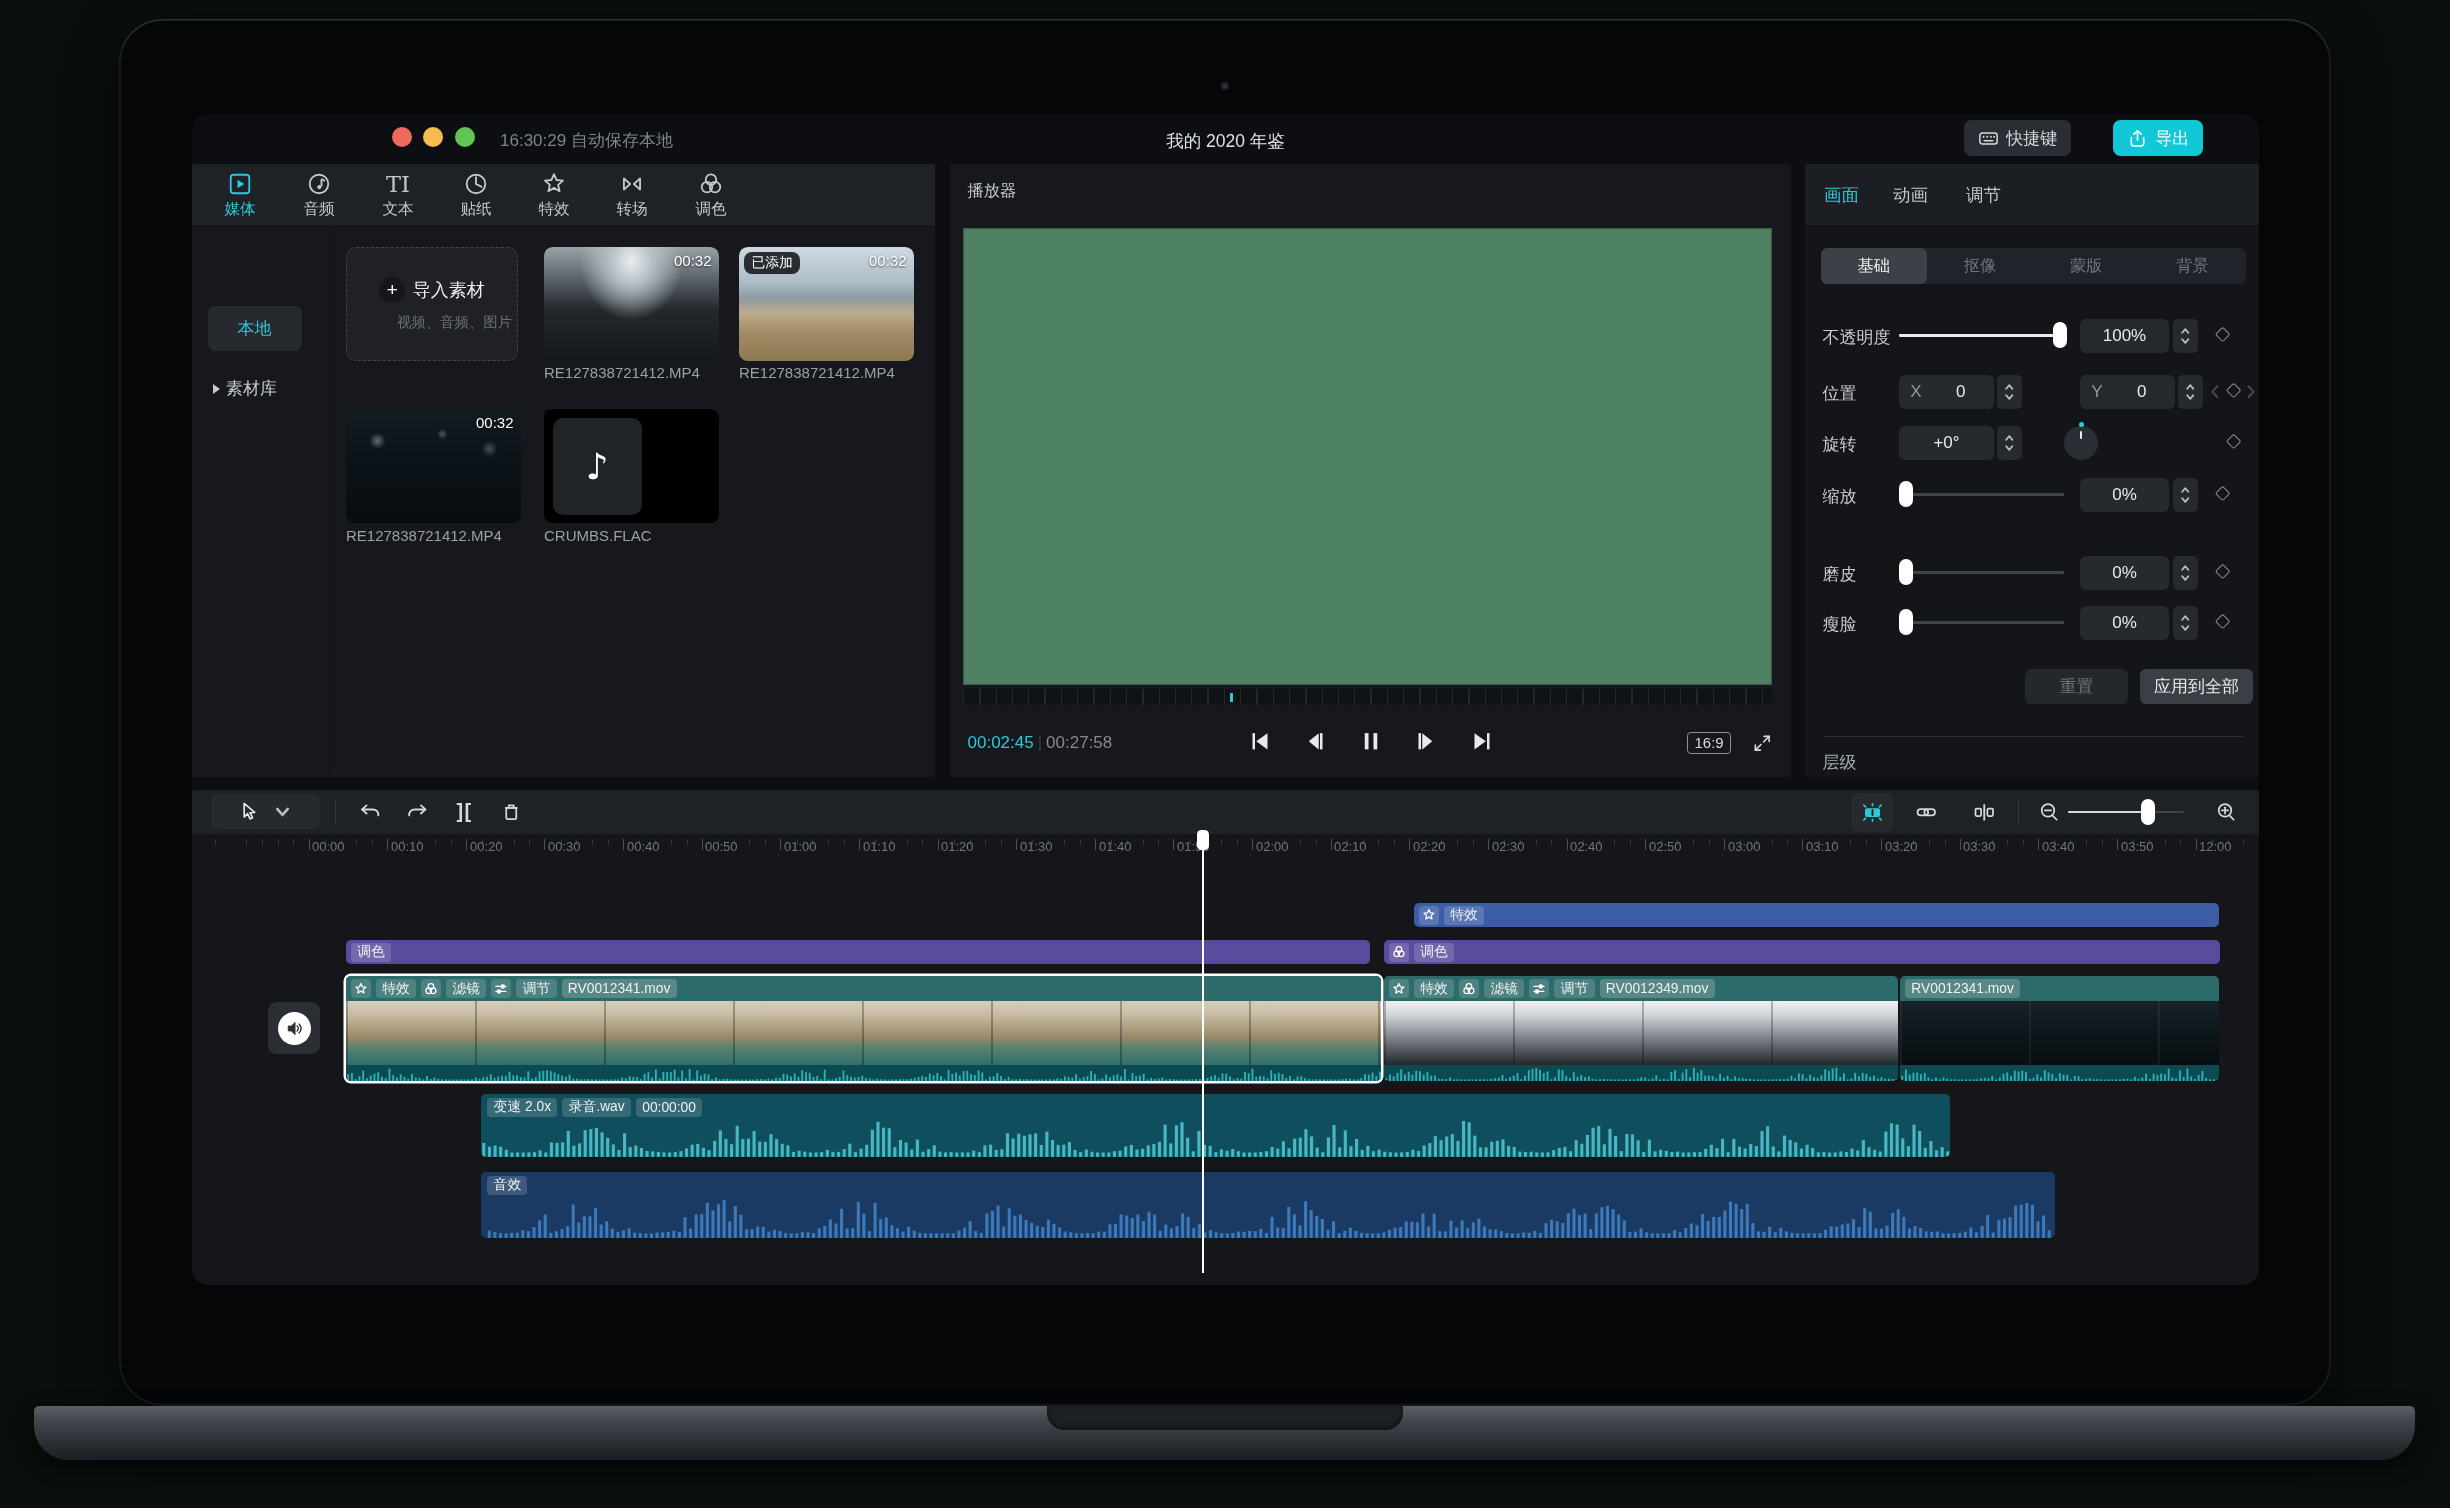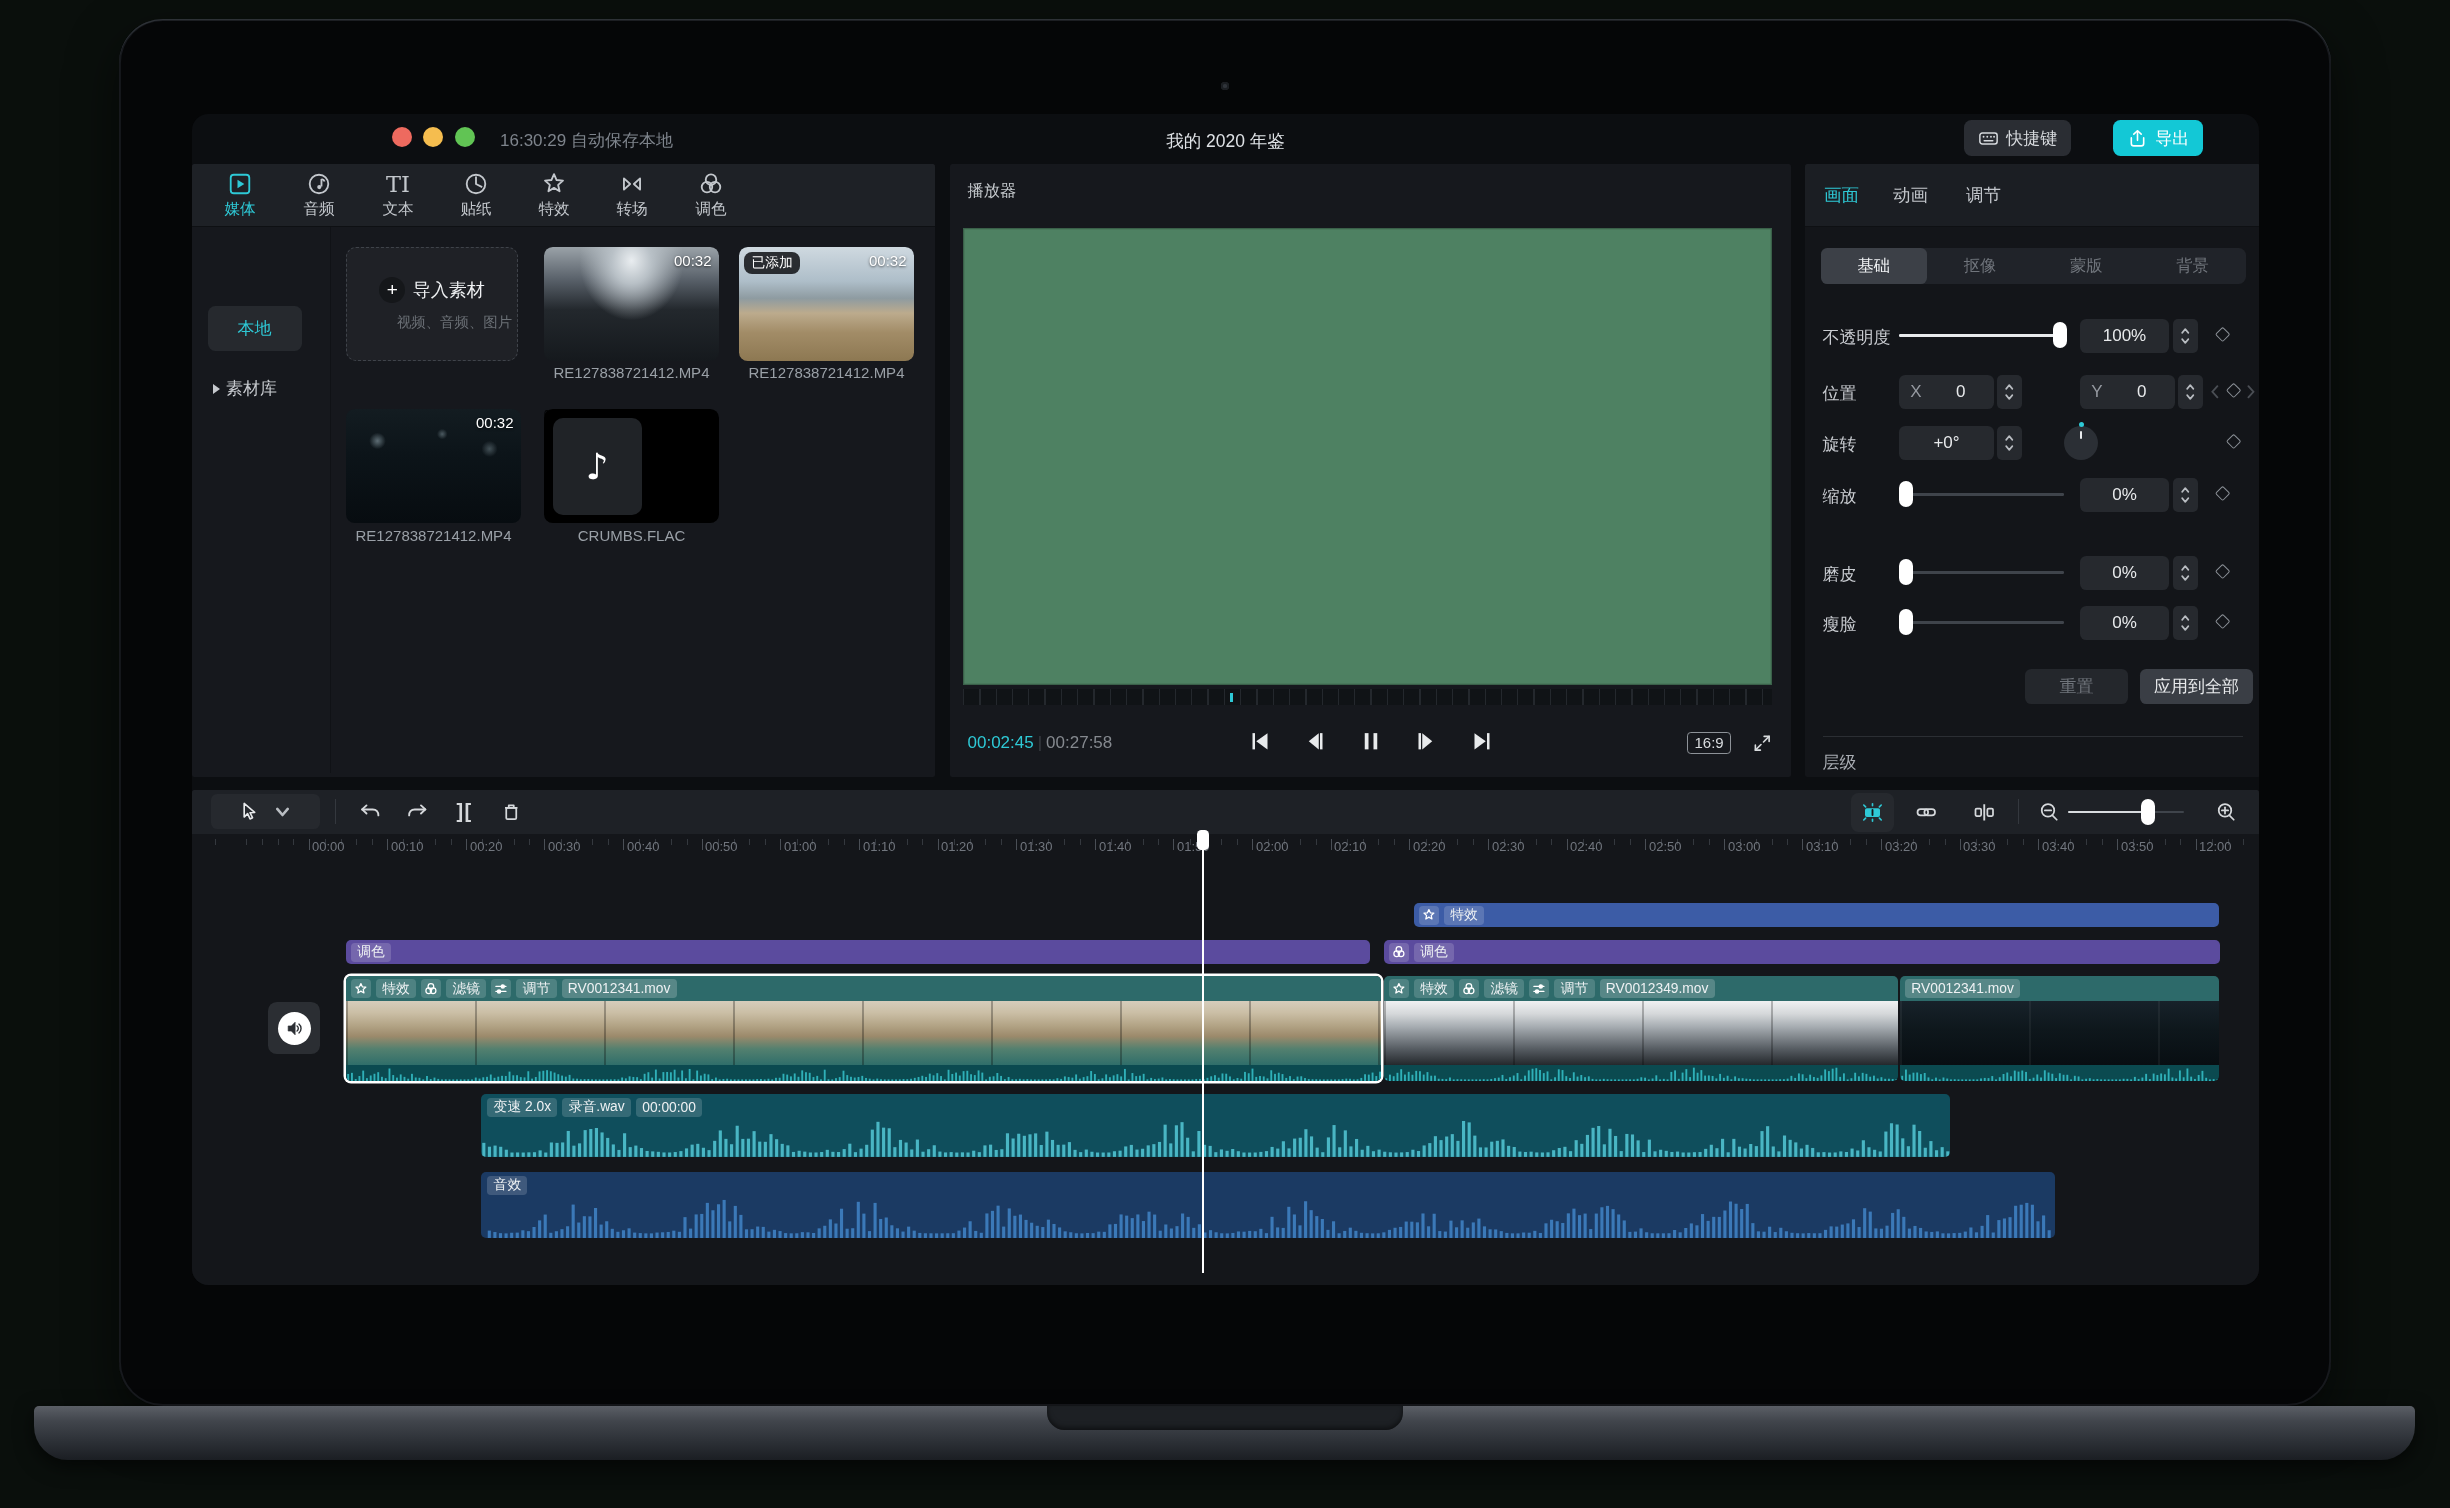--- a/index.html
+++ b/index.html
@@ -50,7 +50,7 @@
   .thumb { position:absolute; width:175px; height:114px; border-radius:8.8px; overflow:hidden; background:#000; }
   .thumb .dur { position:absolute; top:5px; right:7.5px; font-size:15px; color:#fff; text-shadow:0 1.3px 2.5px rgba(0,0,0,.7); }
   .thumb .added { position:absolute; top:5px; left:5px; background:rgba(15,17,20,.85); color:#fff; font-size:13.8px; padding:1.9px 7.5px; border-radius:8px; }
-  .mname { position:absolute; width:175px; font-size:15px; color:#9aa0a7; white-space:nowrap; overflow:hidden; text-overflow:ellipsis;text-align:center; }
+  .mname { position:absolute; width:175px; font-size:15px; color:#9aa0a7; white-space:nowrap; overflow:hidden; text-overflow:ellipsis; }
   .tn-gallery { background:radial-gradient(ellipse at 50% 12%, #e9edf0 0%, #b9c1c7 16%, rgba(0,0,0,0) 42%), linear-gradient(180deg,#9aa2a8 0%,#5a626b 28%,#23282d 55%,#15191d 100%); }
   .tn-sea { background:linear-gradient(180deg,#cfd9e0 0%,#aebec9 30%,#8e9ba1 45%,#bcab8d 58%,#a28c67 75%,#8d7852 100%); }
   .tn-garage { background:radial-gradient(circle at 18% 28%, rgba(190,215,225,.45) 0%, rgba(190,215,225,0) 5%), radial-gradient(circle at 55% 22%, rgba(190,215,225,.35) 0%, rgba(190,215,225,0) 4%), radial-gradient(circle at 82% 35%, rgba(190,215,225,.3) 0%, rgba(190,215,225,0) 5%), linear-gradient(180deg,#131c21 0%,#0c1419 40%,#070c10 100%); }

